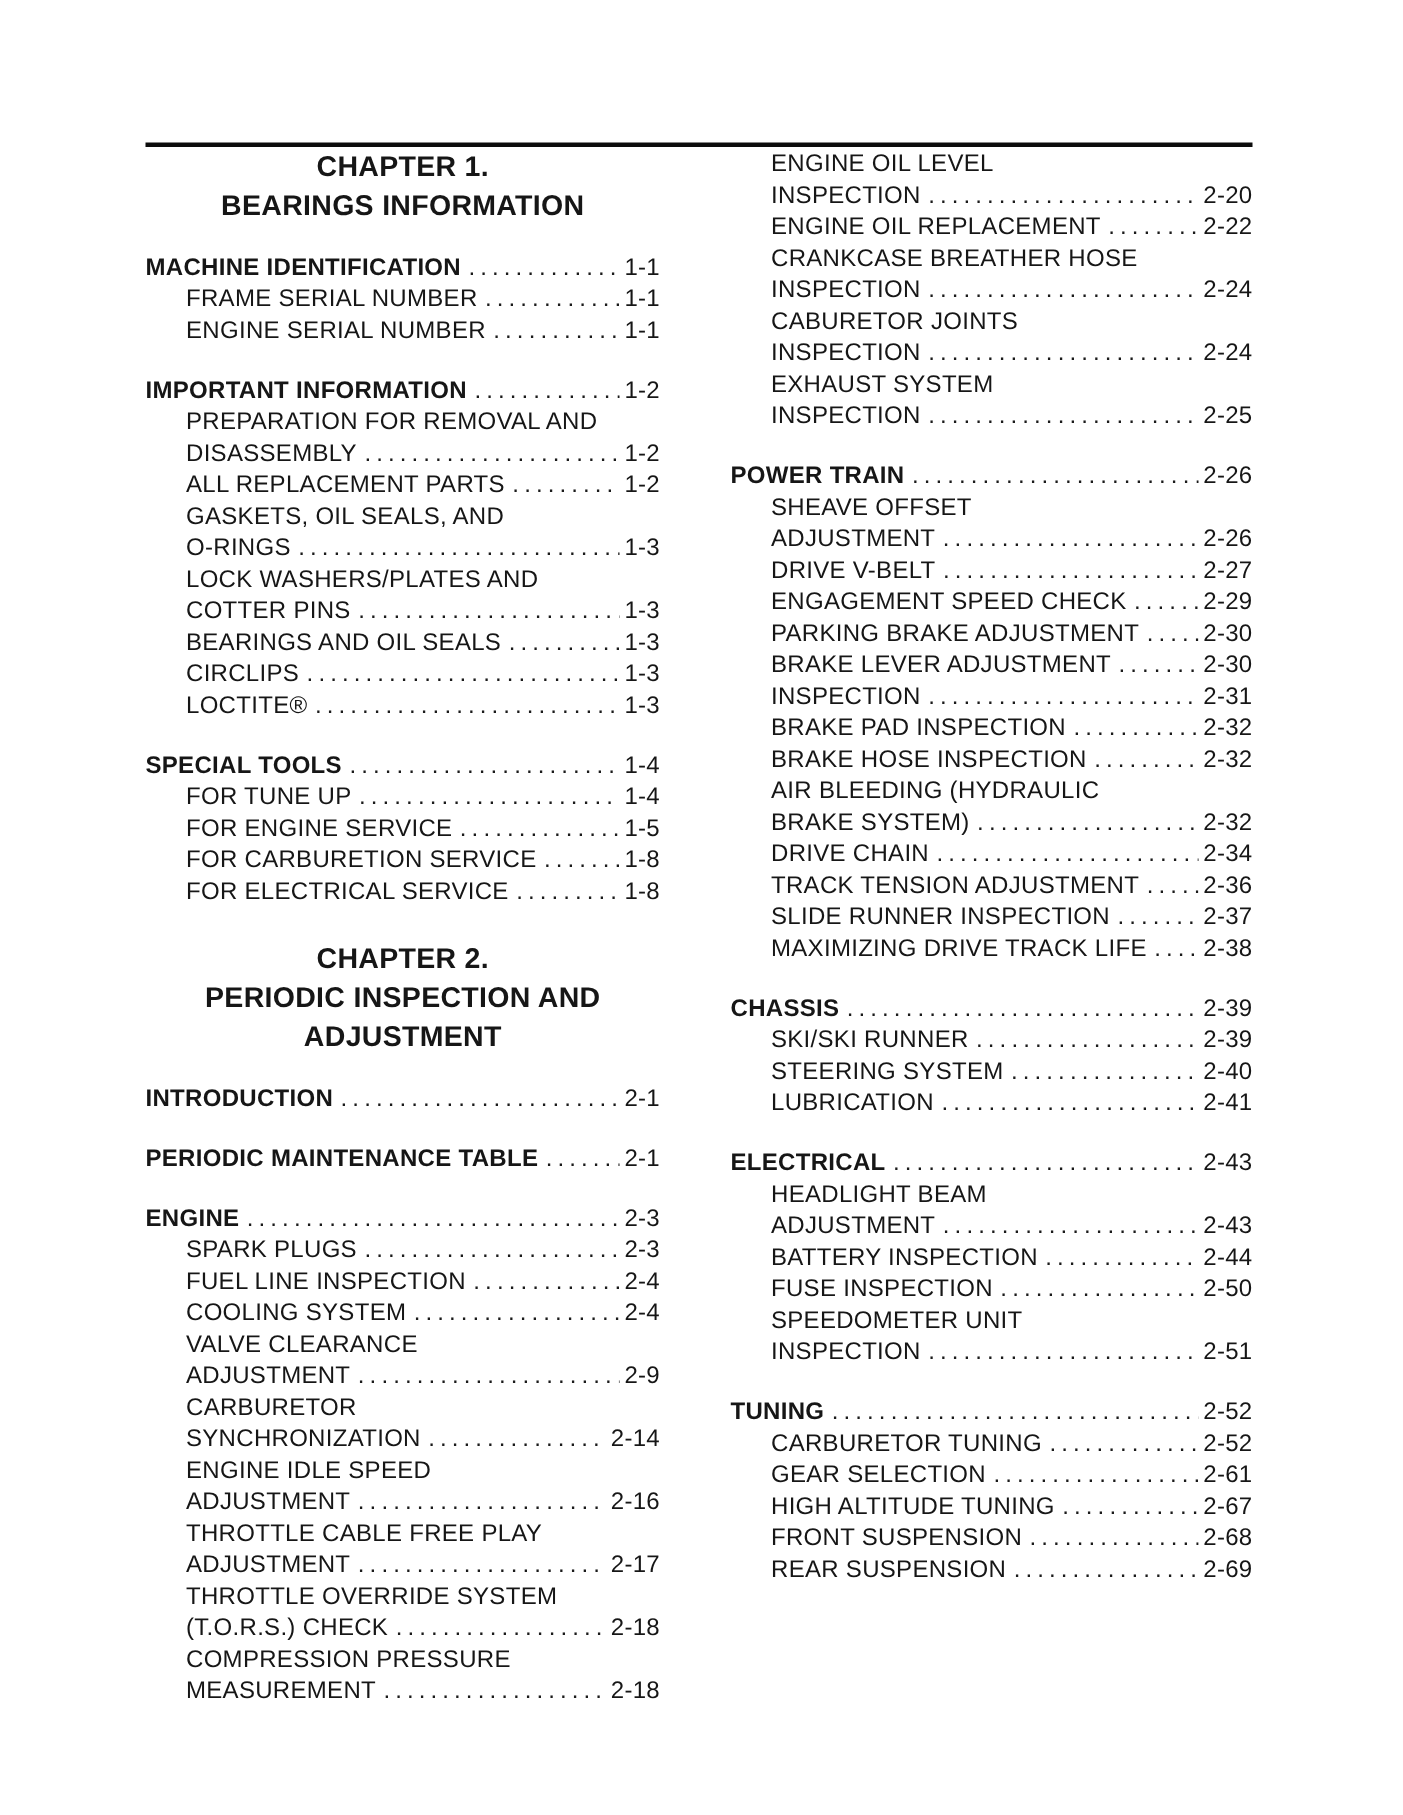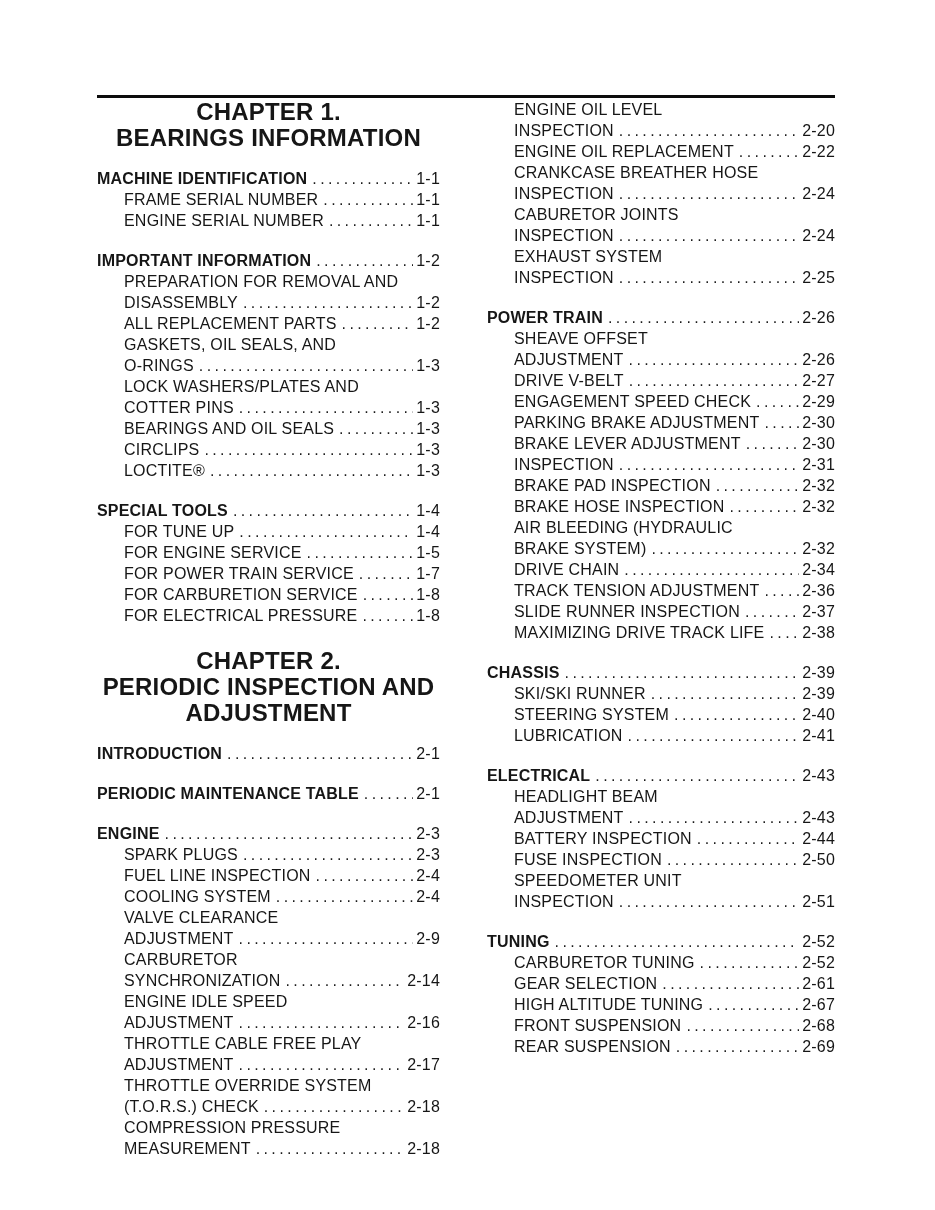--- a/index.html
+++ b/index.html
@@ -34,7 +34,7 @@
   .chapter {
     text-align: center;
     font-weight: bold;
-    font-size: 24px;
+    font-size: 19px;
     line-height: 26px;
     letter-spacing: 0.2px;
     margin-top: 22px;

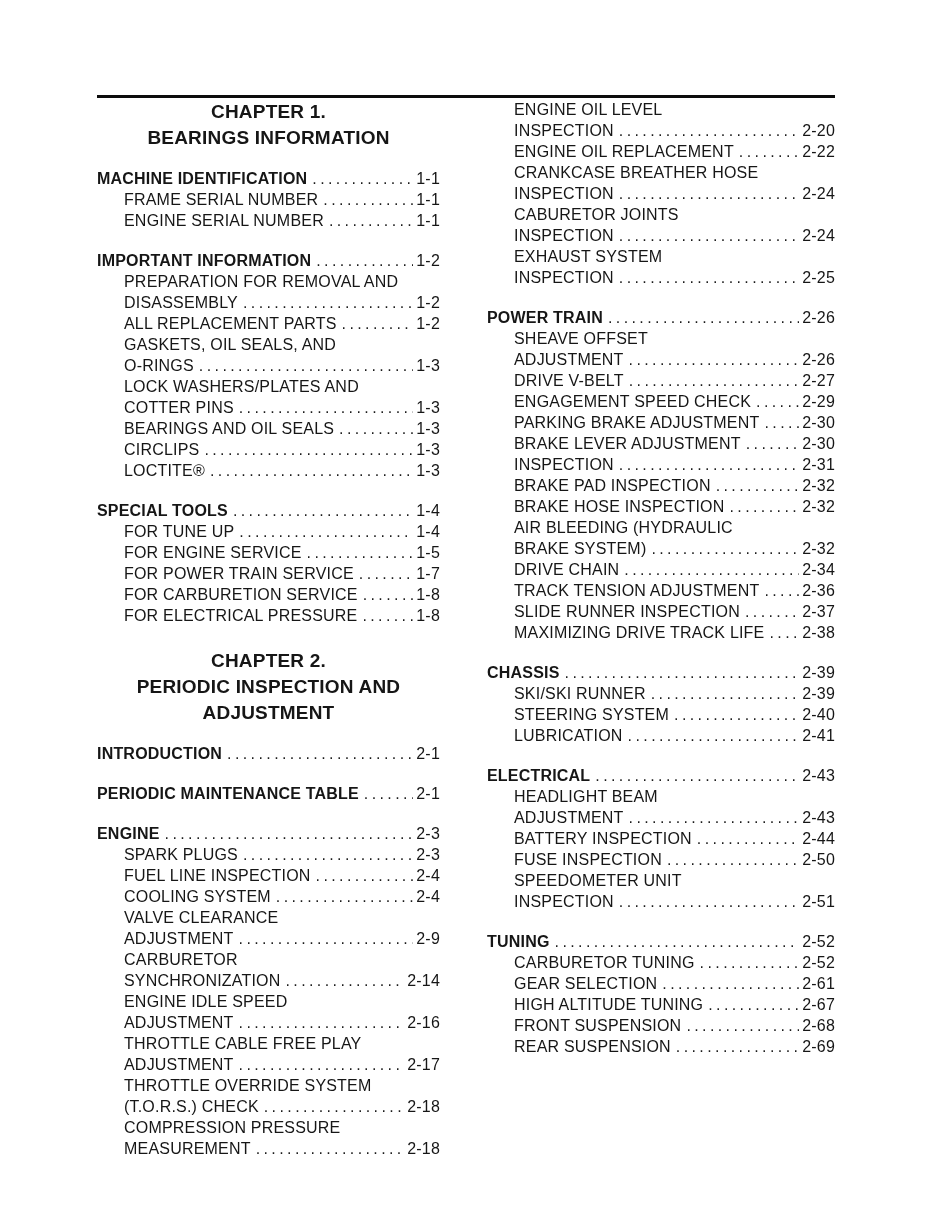--- a/index.html
+++ b/index.html
@@ -202,13 +202,6 @@
         </div>
         <div class="entry indent">
           <div class="row">
-            <span class="label">FOR POWER TRAIN SERVICE</span>
-            <span class="leader"></span>
-            <span class="page-num">1-7</span>
-          </div>
-        </div>
-        <div class="entry indent">
-          <div class="row">
             <span class="label">FOR CARBURETION SERVICE</span>
             <span class="leader"></span>
             <span class="page-num">1-8</span>

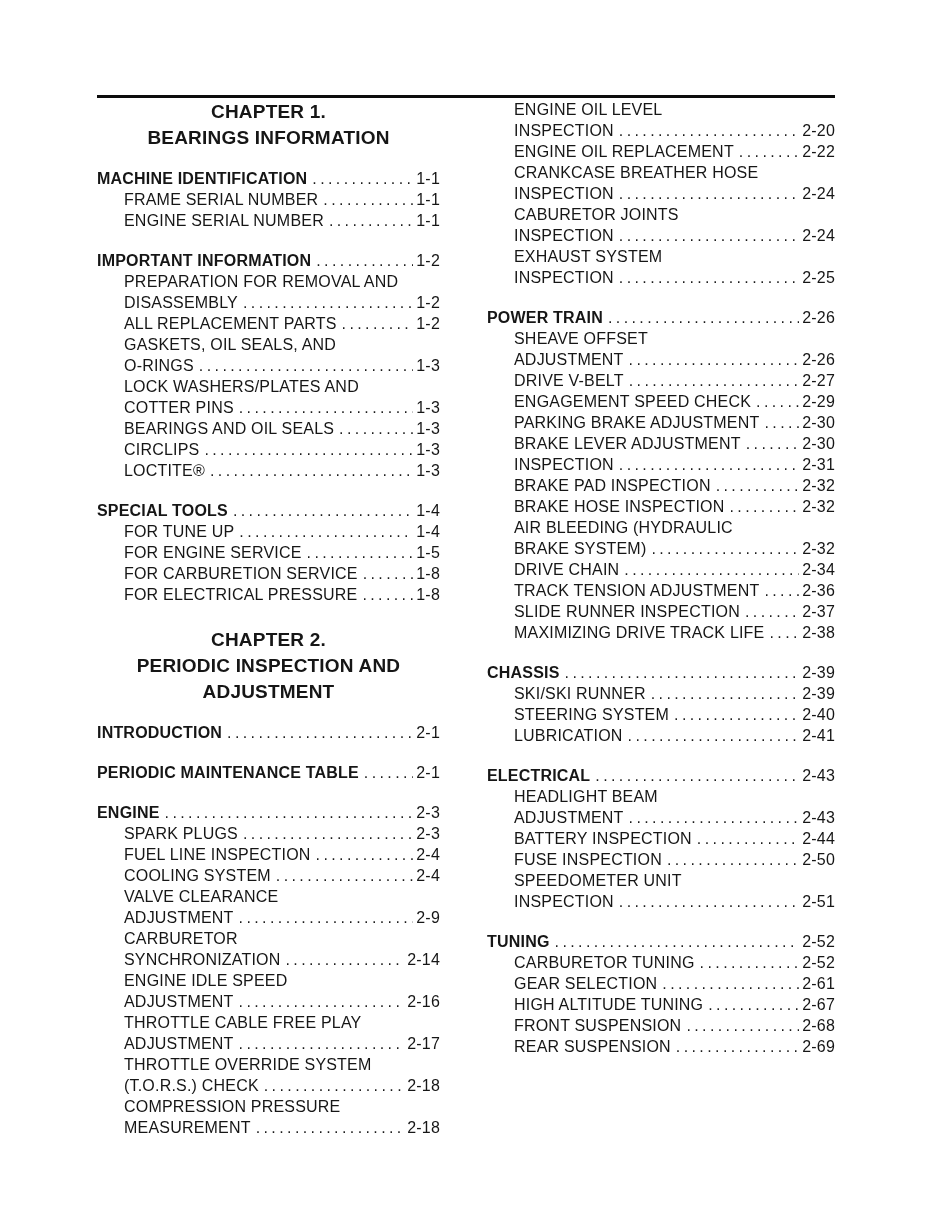--- a/index.html
+++ b/index.html
@@ -209,7 +209,7 @@
         </div>
         <div class="entry indent">
           <div class="row">
-            <span class="label">FOR ELECTRICAL PRESSURE</span>
+            <span class="label">FOR ELECTRICAL SERVICE</span>
             <span class="leader"></span>
             <span class="page-num">1-8</span>
           </div>

